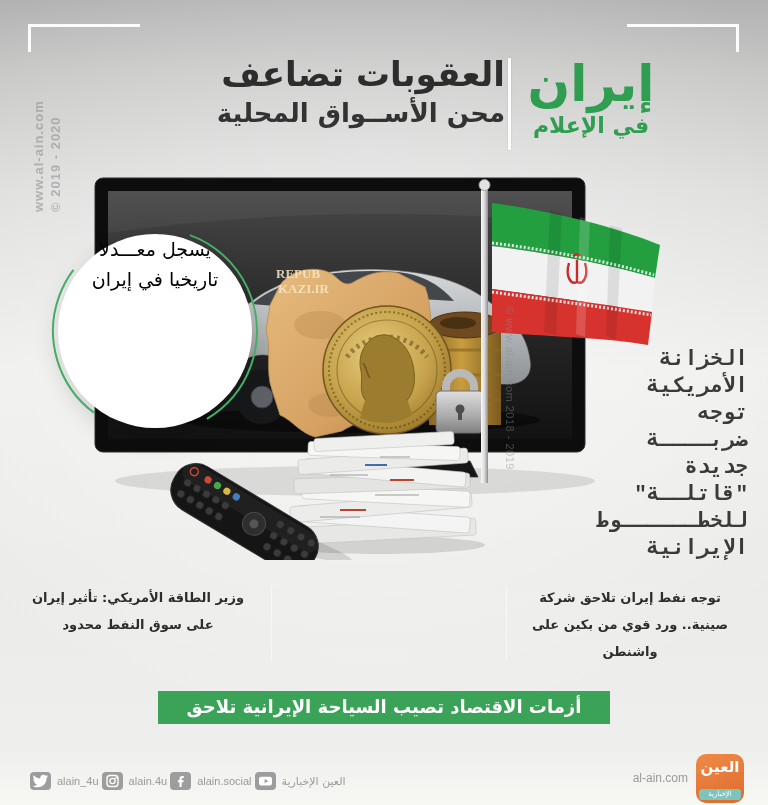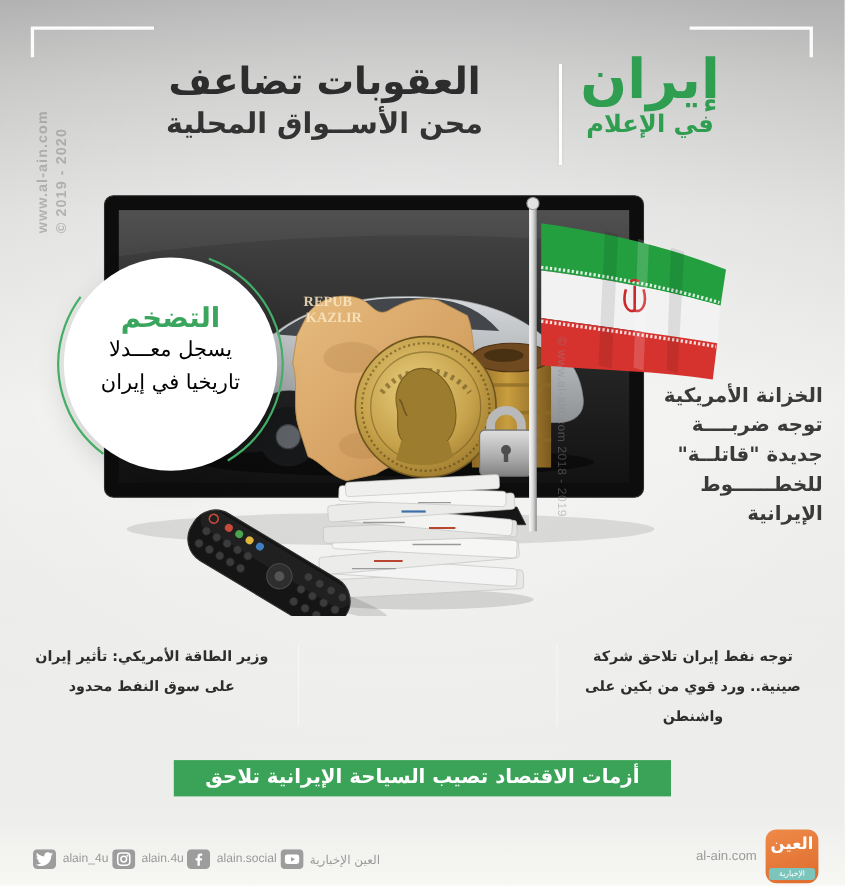--- a/index.html
+++ b/index.html
@@ -35,7 +35,7 @@
   .brand-title { font-size:50px; font-weight:800; color:#2f9e51; line-height:1.12; }
   .brand-sub   { font-size:22px; font-weight:800; color:#2f9e51; margin-top:1px; }
   .hdr-sep { left:508px; top:58px; width:3px; height:92px; background:#fdfdfd; box-shadow:0 0 2px rgba(0,0,0,.15); }
-  .headline { right:263px; top:52px; width:420px; direction:rtl; text-align:center; white-space:nowrap; }
+  .headline { right:263px; top:52px; width:420px; direction:rtl; text-align:right; white-space:nowrap; }
   .headline-1 { font-size:34px; font-weight:800; color:#2d2d2d; line-height:1.3; }
   .headline-2 { font-size:26px; font-weight:800; color:#333; line-height:1.35; }
 

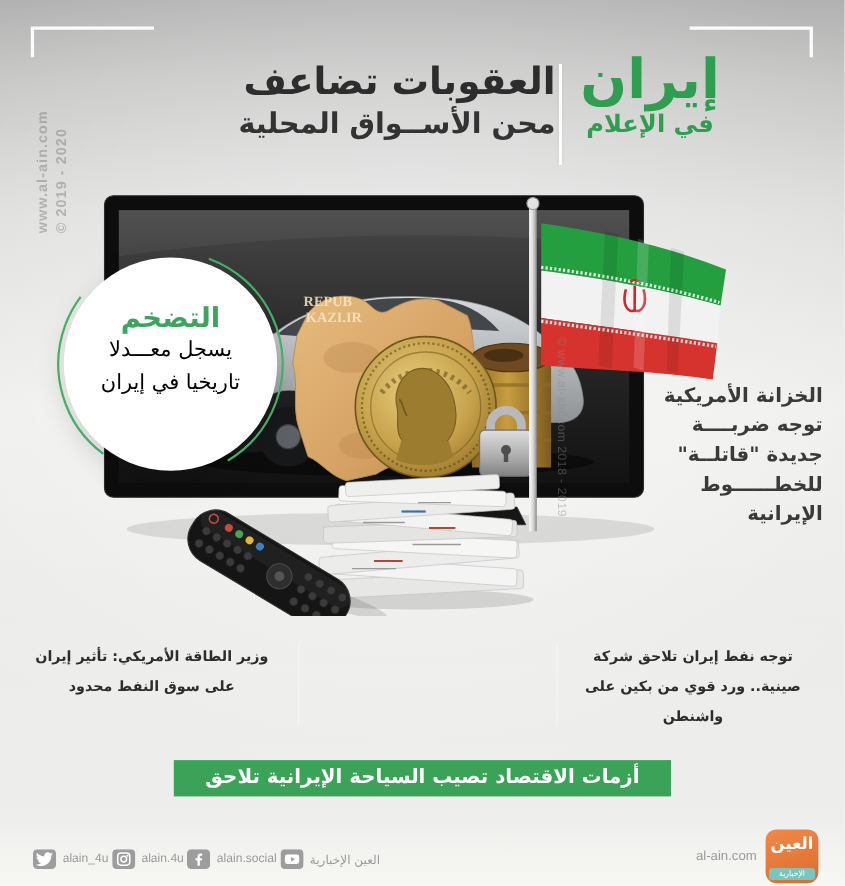--- a/index.html
+++ b/index.html
@@ -31,7 +31,7 @@
   }
 
   
-  .brand { left:521px; top:44px; width:140px; text-align:center; direction:rtl; }
+  .brand { left:521px; top:56px; width:140px; text-align:center; direction:rtl; }
   .brand-title { font-size:50px; font-weight:800; color:#2f9e51; line-height:1.12; }
   .brand-sub   { font-size:22px; font-weight:800; color:#2f9e51; margin-top:1px; }
   .hdr-sep { left:508px; top:58px; width:3px; height:92px; background:#fdfdfd; box-shadow:0 0 2px rgba(0,0,0,.15); }

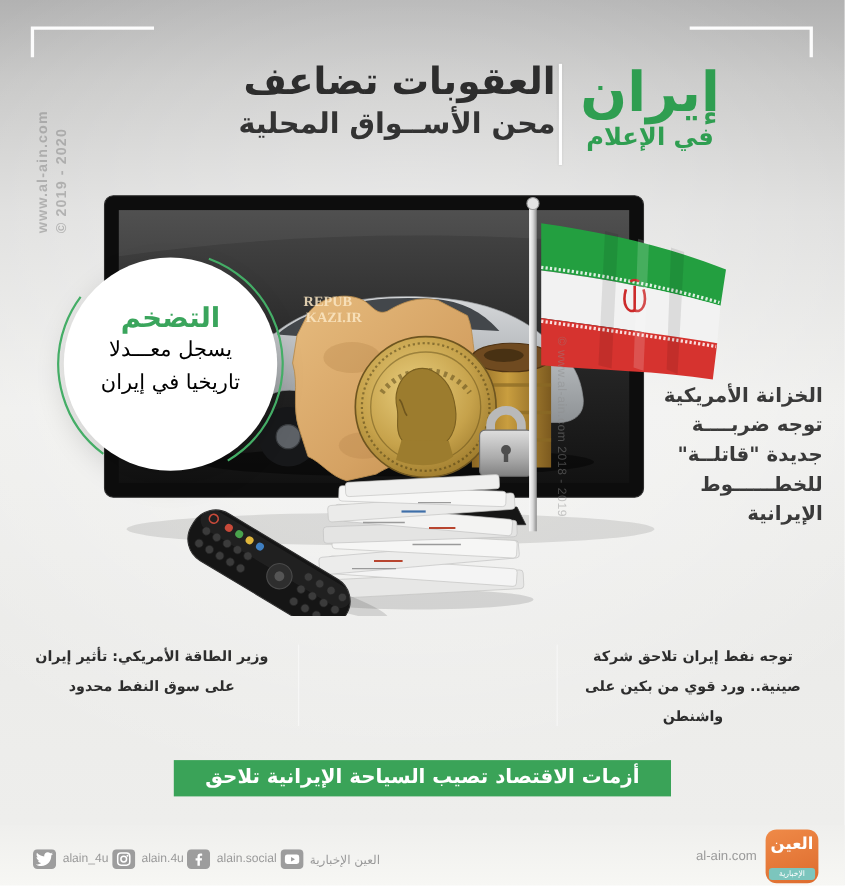--- a/index.html
+++ b/index.html
@@ -292,7 +292,6 @@
     <svg class="bubble-arc" width="212" height="212">
       <circle cx="106" cy="106" r="102" fill="none" stroke="#44ad66" stroke-width="2" stroke-dasharray="230 120 160 131" transform="rotate(-70 106 106)"></circle>
     </svg>
-    <div class="bubble-title">التضخم</div>
     <div class="bubble-line">يسجل معـــدلا</div>
     <div class="bubble-line">تاريخيا في إيران</div>
   </div>

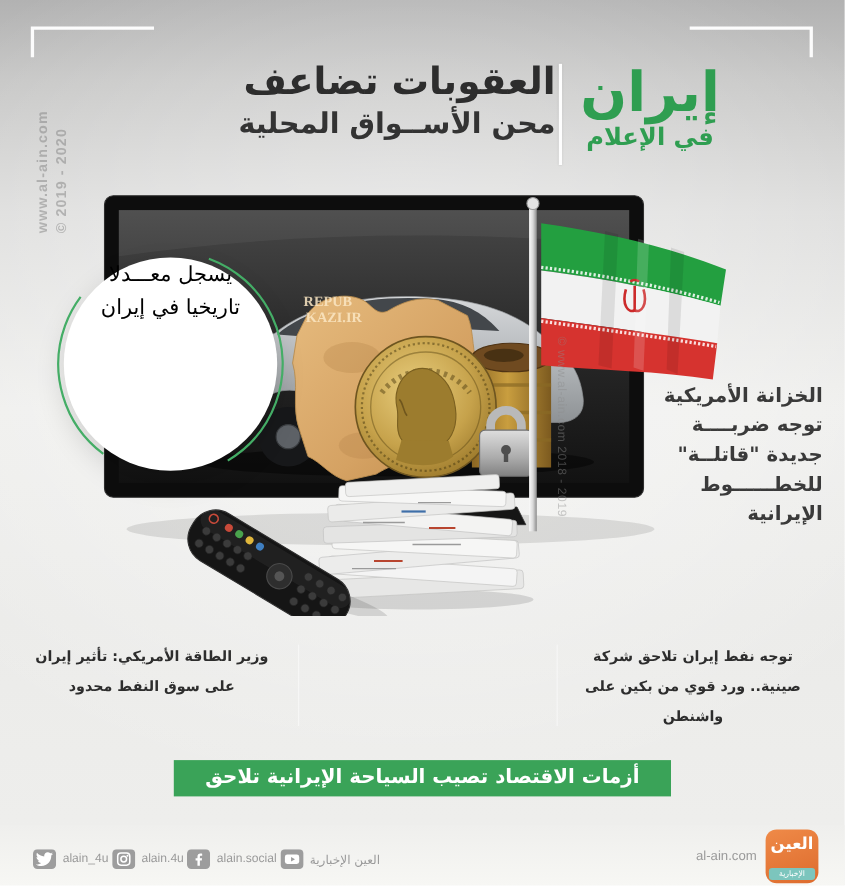--- a/index.html
+++ b/index.html
@@ -48,7 +48,7 @@
 
   
   .side-note { right:20px; top:346px; width:164px; direction:rtl; text-align:right;
-               font-size:18px; font-weight:700; color:#3a3a3a; line-height:27px; }
+               font-size:21px; font-weight:700; color:#3a3a3a; line-height:27px;font-family:Liberation Mono, monospace; }
 
   
   .cols { left:24px; top:584px; width:720px; display:flex; direction:rtl; justify-content:space-between; }

